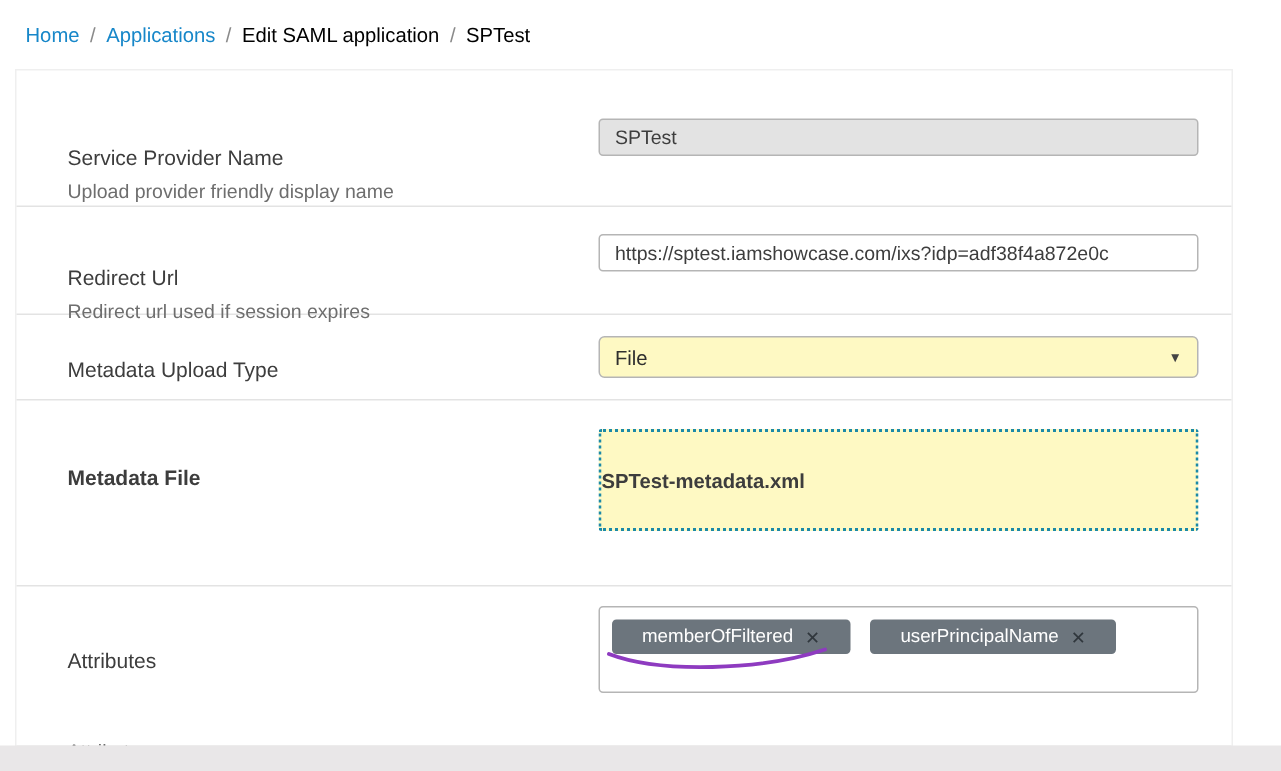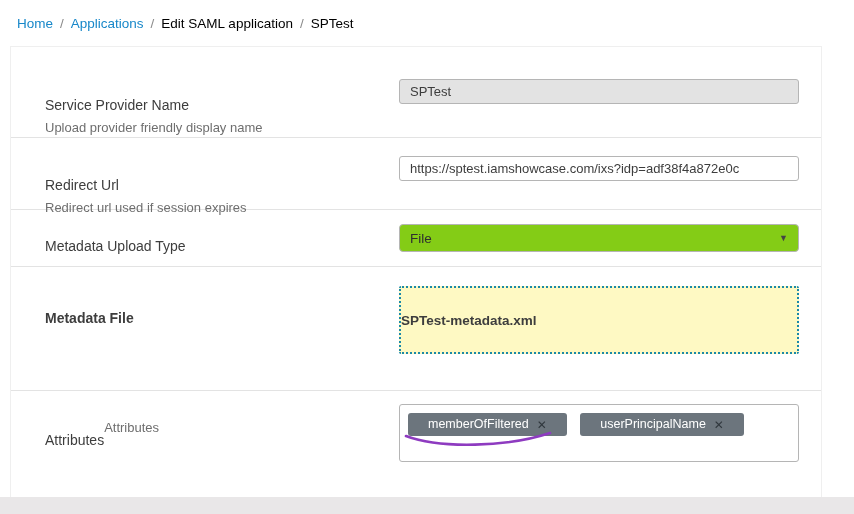--- a/index.html
+++ b/index.html
@@ -53,7 +53,7 @@
 
   .select{
     width:100%;box-sizing:border-box;height:28px;
-    border:1px solid #b5b5b5;border-radius:4px;background:#84cc16;
+    border:1px solid #b5b5b5;border-radius:4px;background:#fef9c3;
     display:flex;align-items:center;justify-content:space-between;
     padding:0 10px;font-size:13.5px;cursor:pointer;color:#2f2f2f;
   }

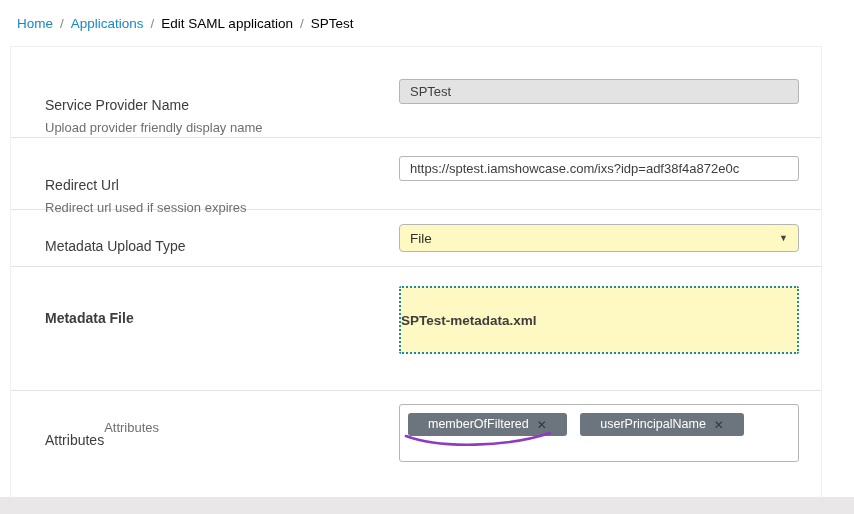--- a/index.html
+++ b/index.html
@@ -69,7 +69,7 @@
   .row4 .field-label{margin-top:8px;}
   .row4 .field-help{margin:0;}
 
-  .row5 .label-col{display:flex;flex-direction:row;justify-content:space-between;height:88px;}
+  .row5 .label-col{display:flex;flex-direction:column;justify-content:space-between;height:88px;}
   .row5 .field-label{margin-top:12px;}
   .row5 .field-help{margin:0;}
 

